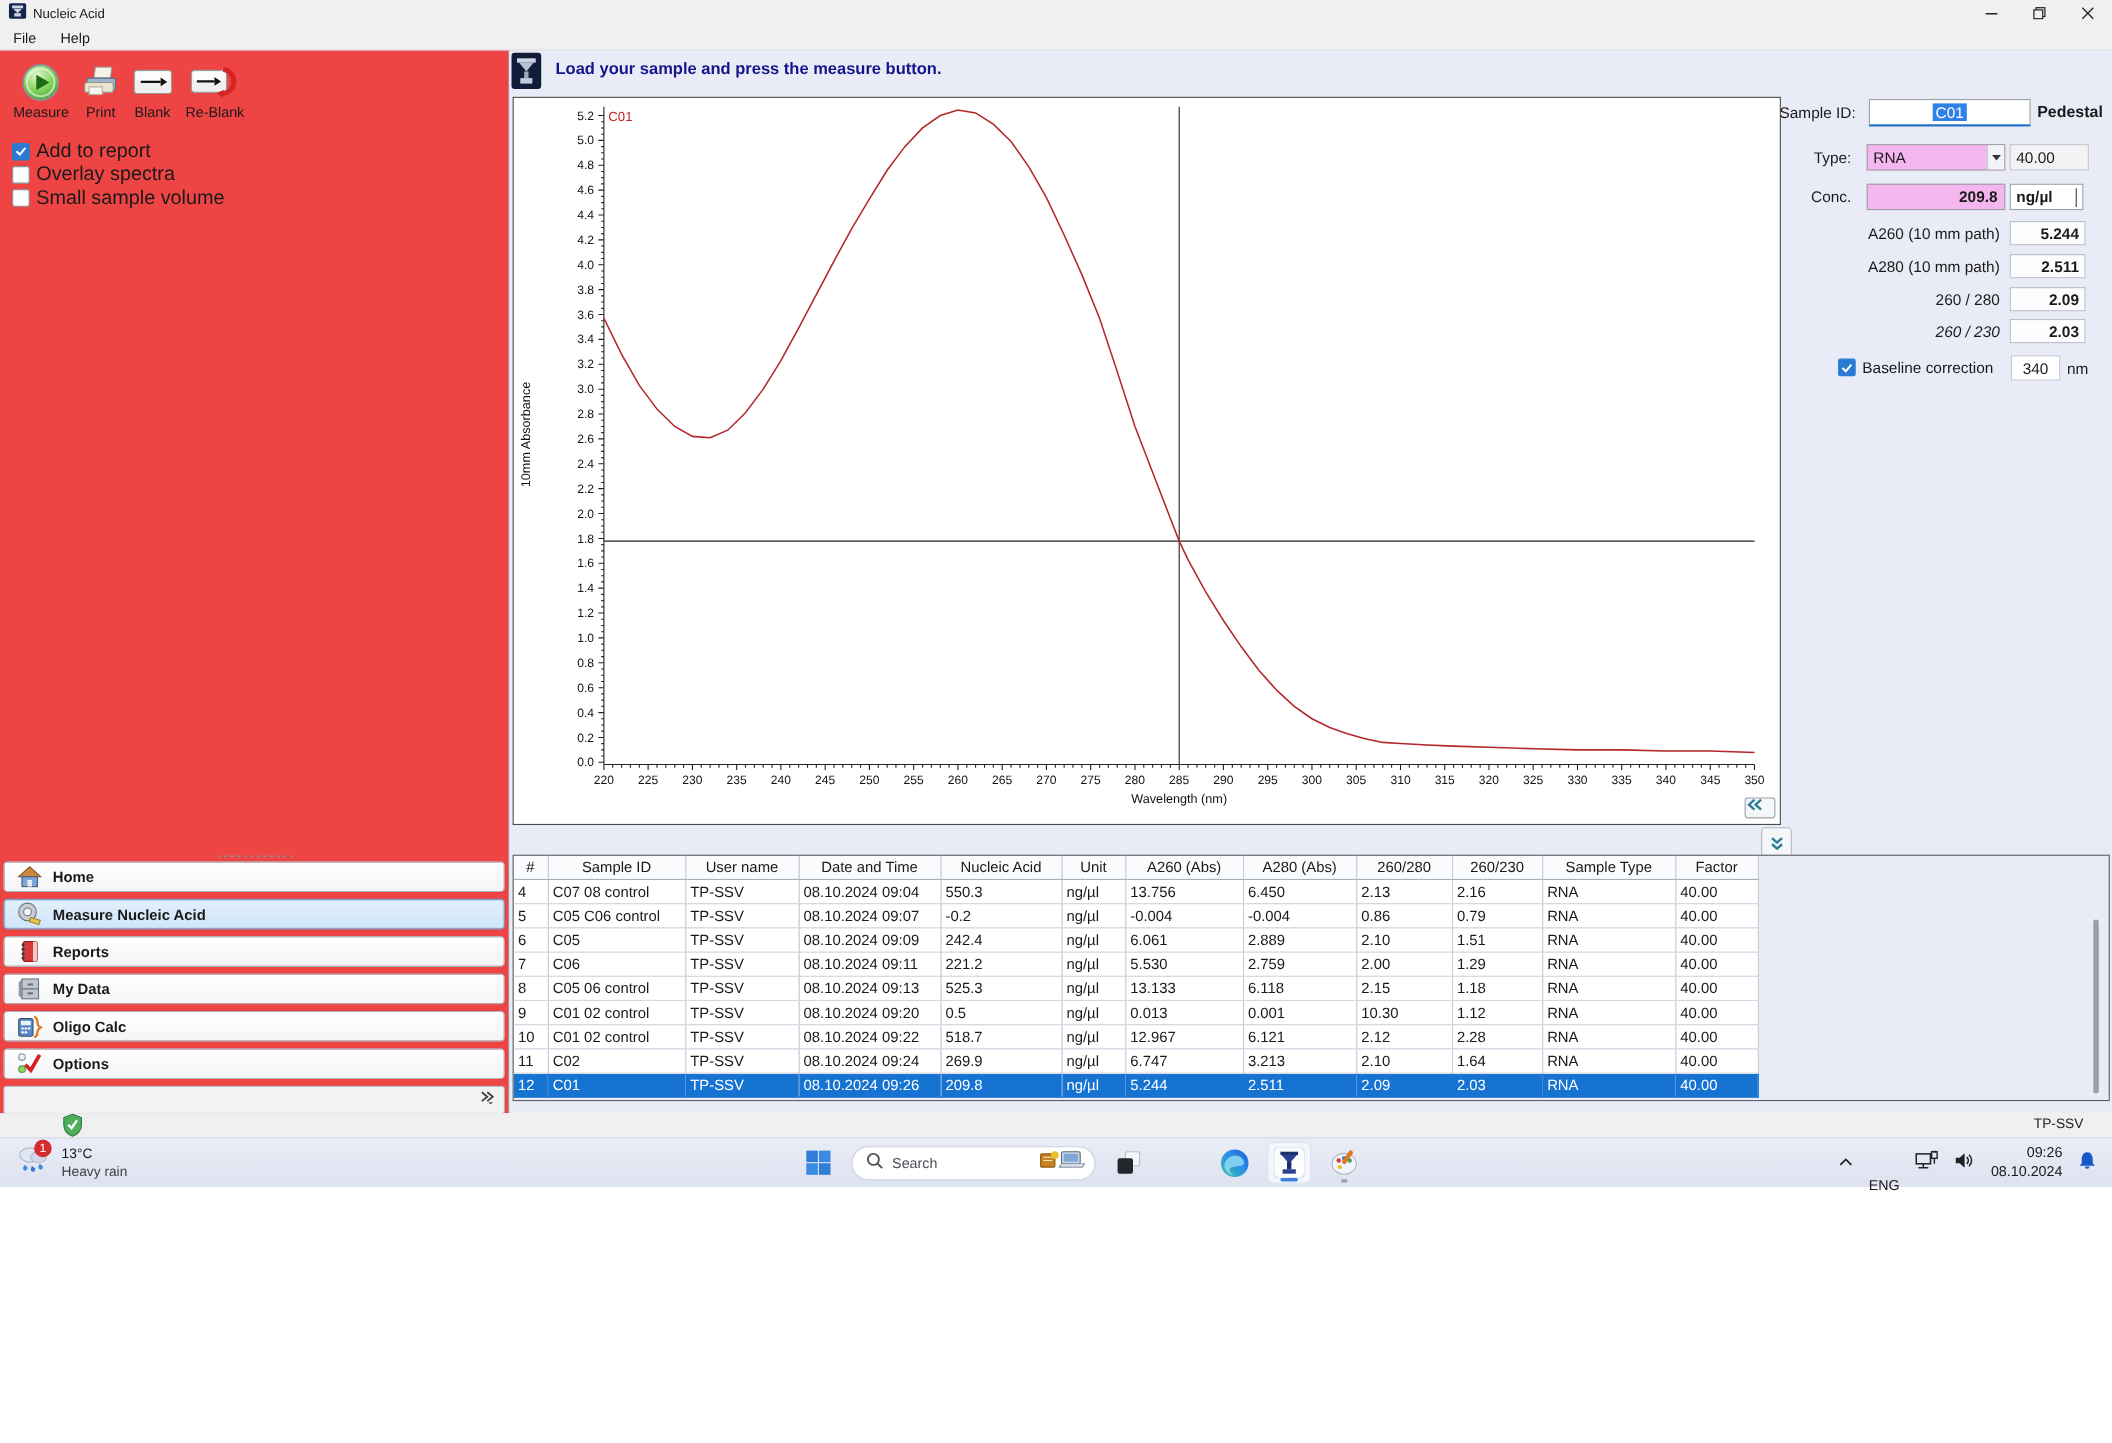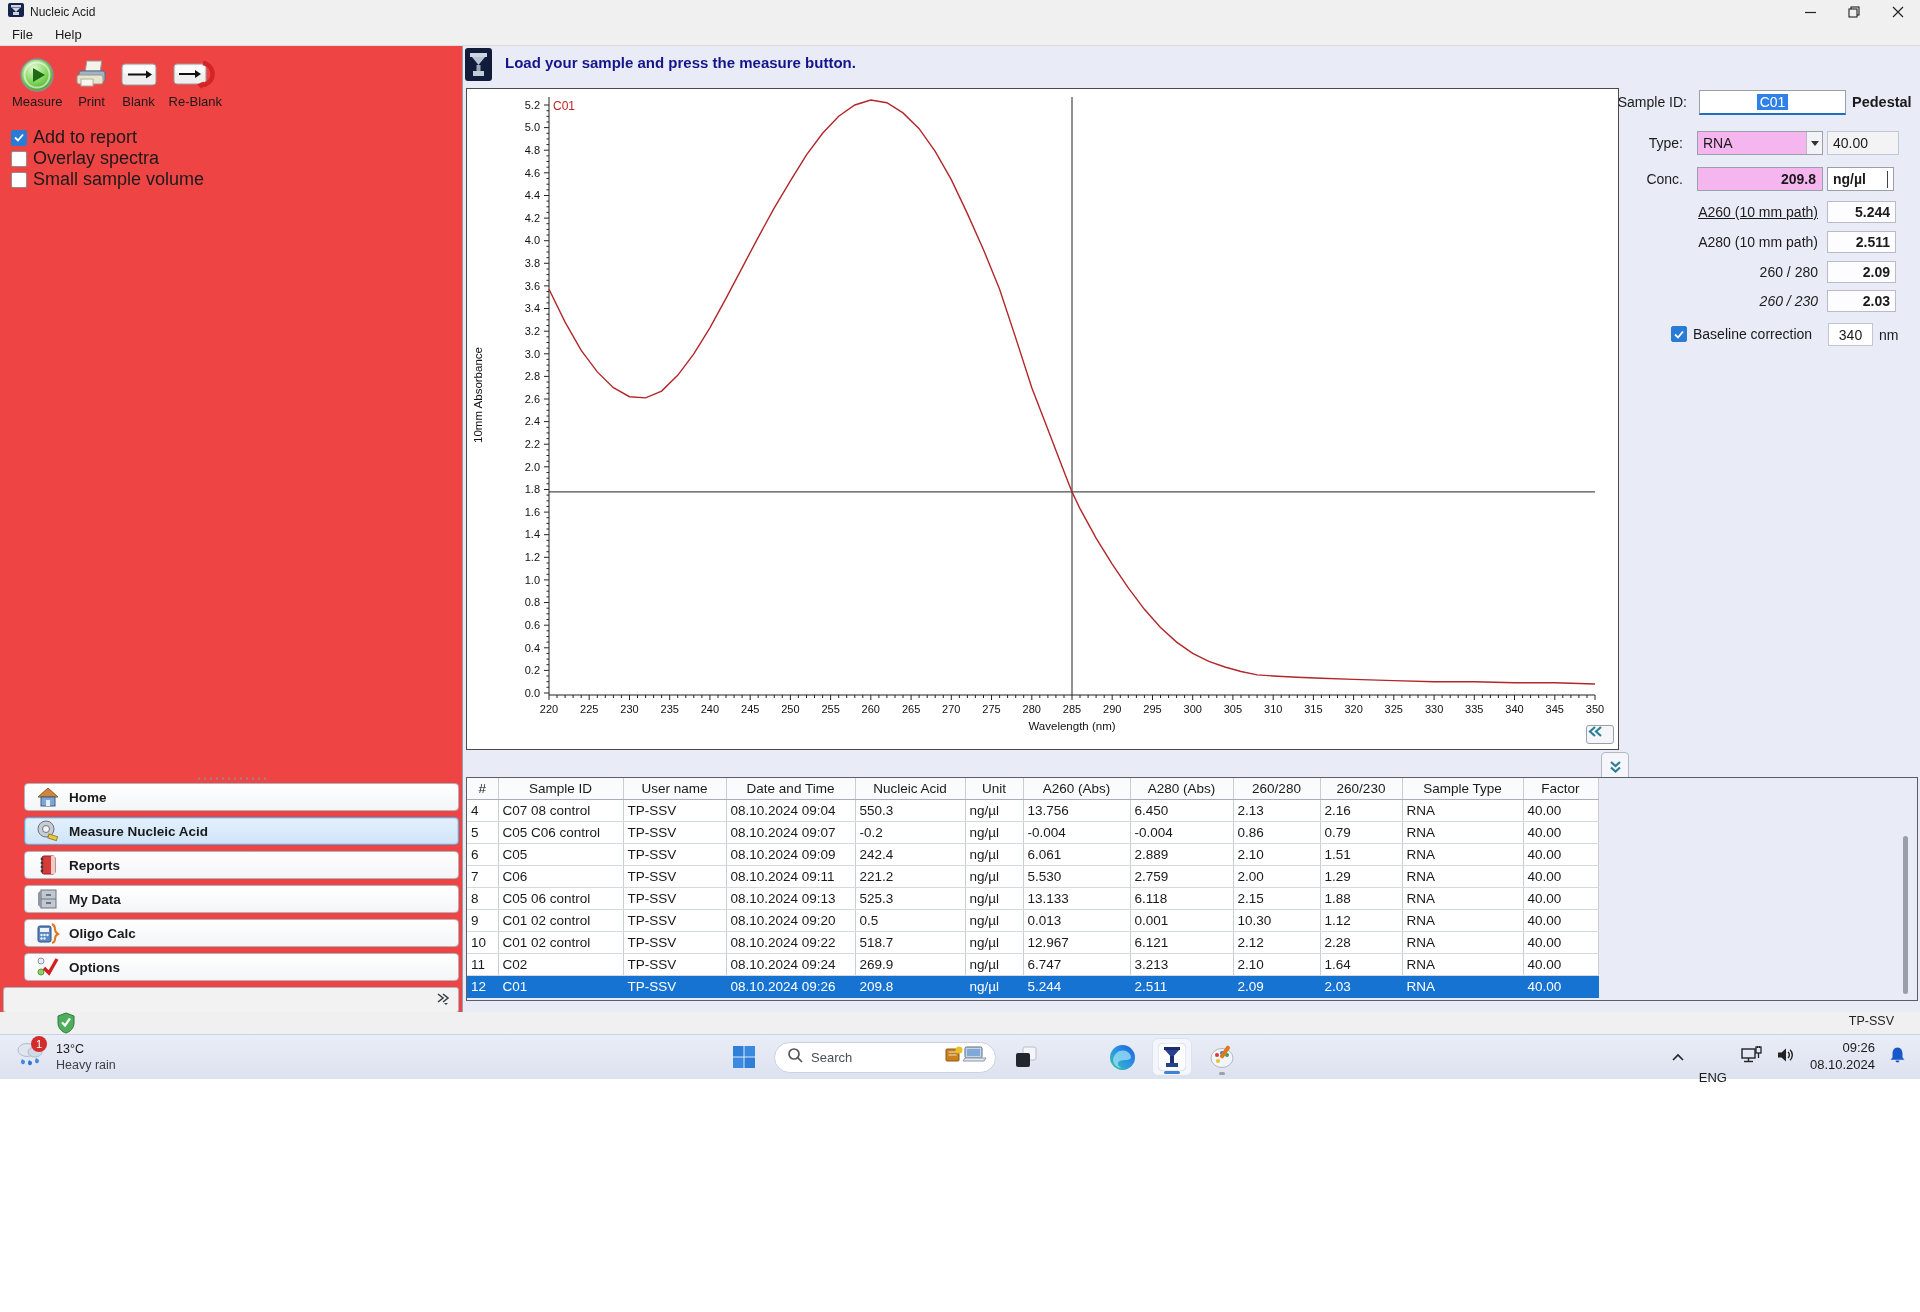--- a/index.html
+++ b/index.html
@@ -660,7 +660,7 @@
       <span style="margin-right:5px;"><span class="chev"></span></span>
     </div>
 
-    <div class="fld-label" style="left:1055px;top:158px;width:300px;text-decoration:underline;">A260 (10 mm path)</div>
+    <div class="fld-label" style="left:1055px;top:158px;width:300px;">A260 (10 mm path)</div>
     <div class="valbox" style="left:1364px;top:155px;">
         <span>5.244</span>
       </div>

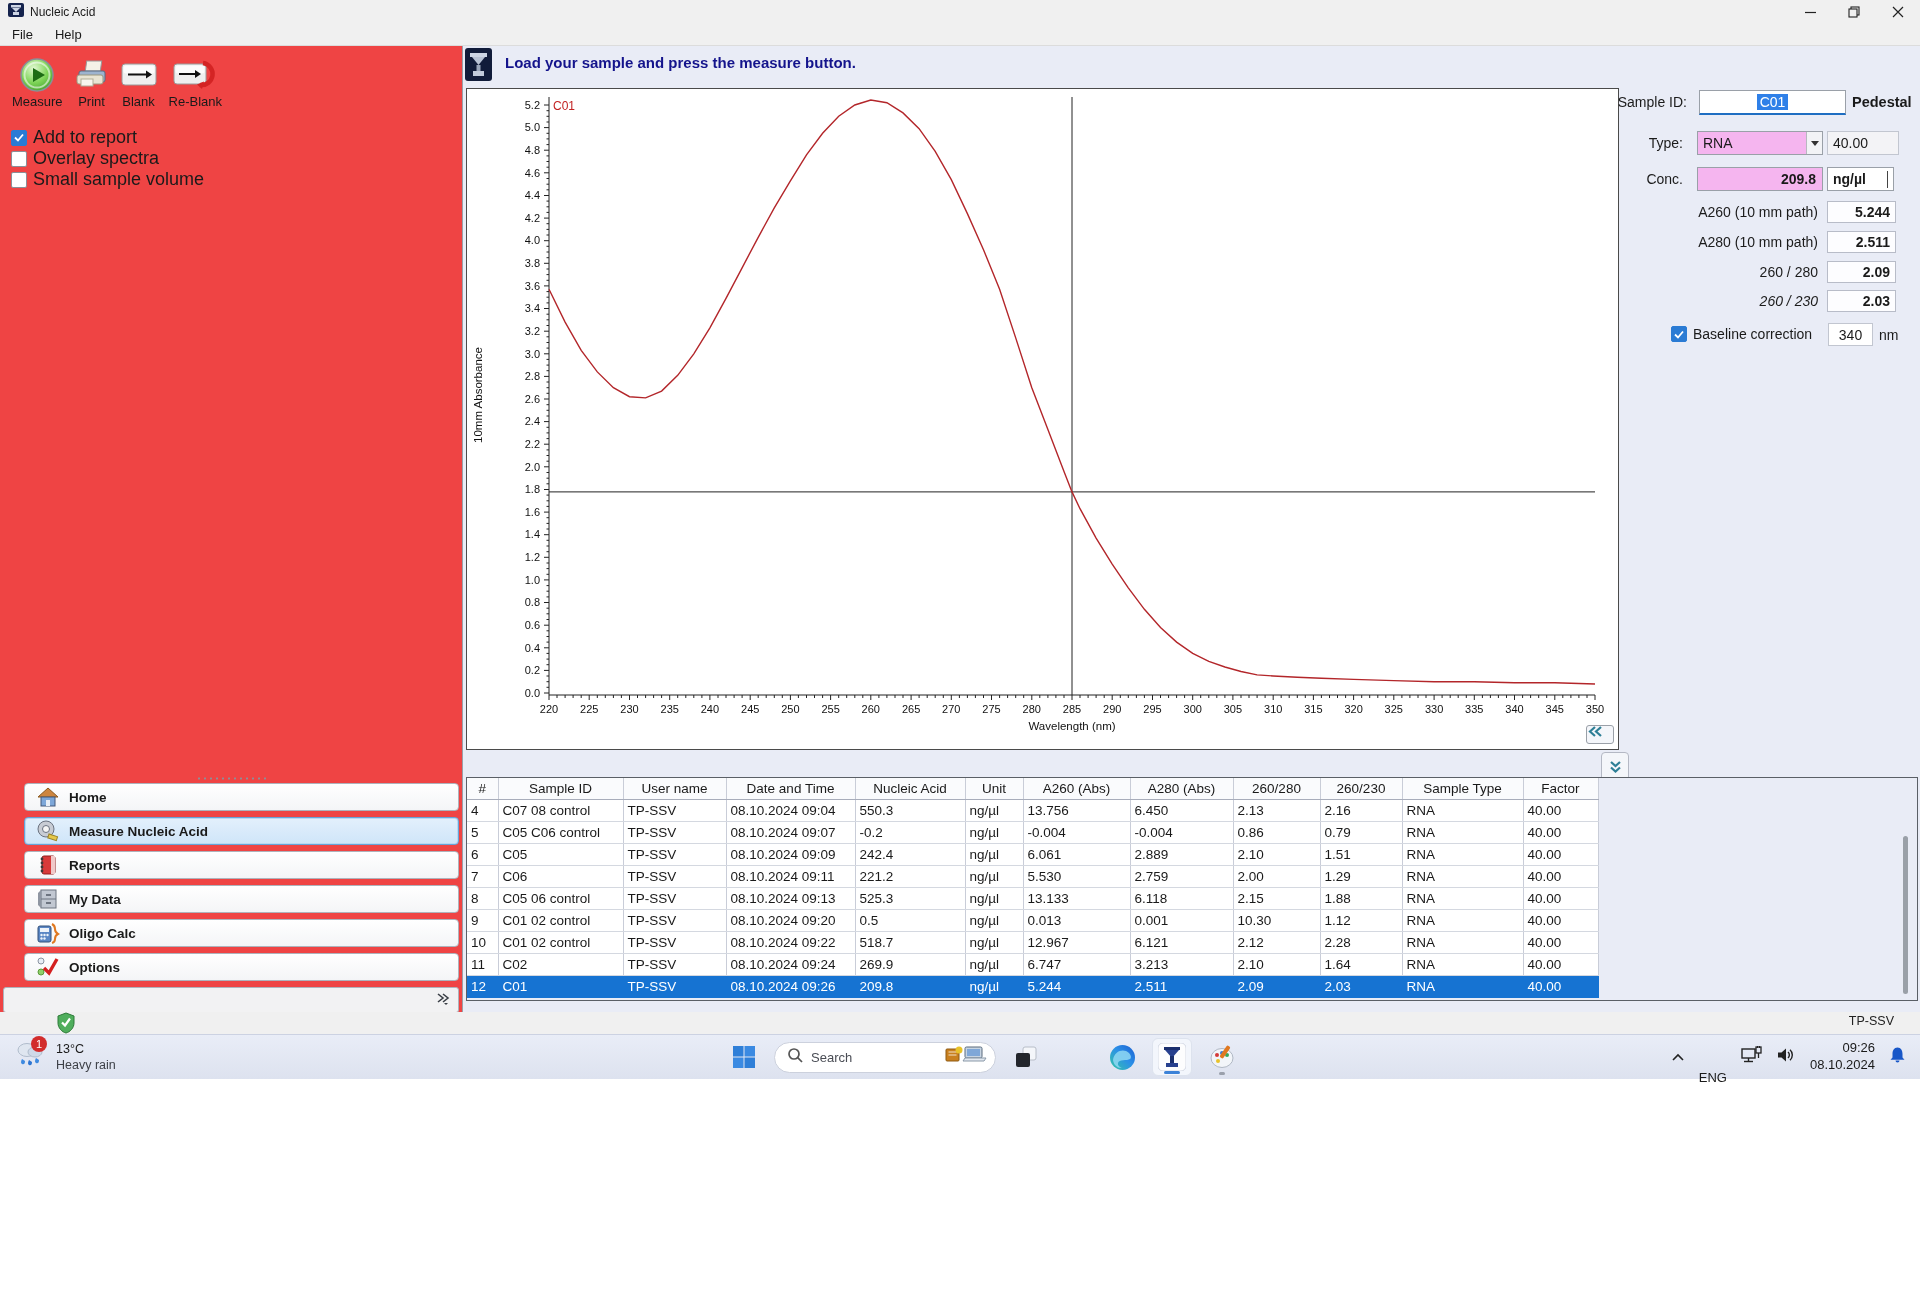--- a/index.html
+++ b/index.html
@@ -33,7 +33,7 @@
       background-image:radial-gradient(circle,#8a8f98 1px,transparent 1.2px);background-size:6px 5px;background-repeat:repeat-x;}
   .nav{position:absolute;left:3px;right:3px;top:737px;}
   .nav-item{height:26px;margin-bottom:6px;background:linear-gradient(#ffffff,#f4f5f7);border:1px solid #aeb3bc;
-      border-radius:4px;display:flex;align-items:center;padding-left:8px;font-size:13.5px;font-weight:bold;margin-left:21px;}
+      border-radius:4px;display:flex;align-items:center;padding-left:8px;font-size:13.5px;font-weight:bold;}
   .nav-item.sel{background:linear-gradient(#e3f0fc,#cfe5f9);border:1px solid #66a3d8;box-shadow:0 0 0 1px #b9d8f2 inset;}
   .nav-item .nicon{width:30px;display:flex;justify-content:center;margin-right:6px;}
   .nav-foot{height:24px;background:#f2f2f3;border:1px solid #aeb3bc;border-radius:3px;display:flex;

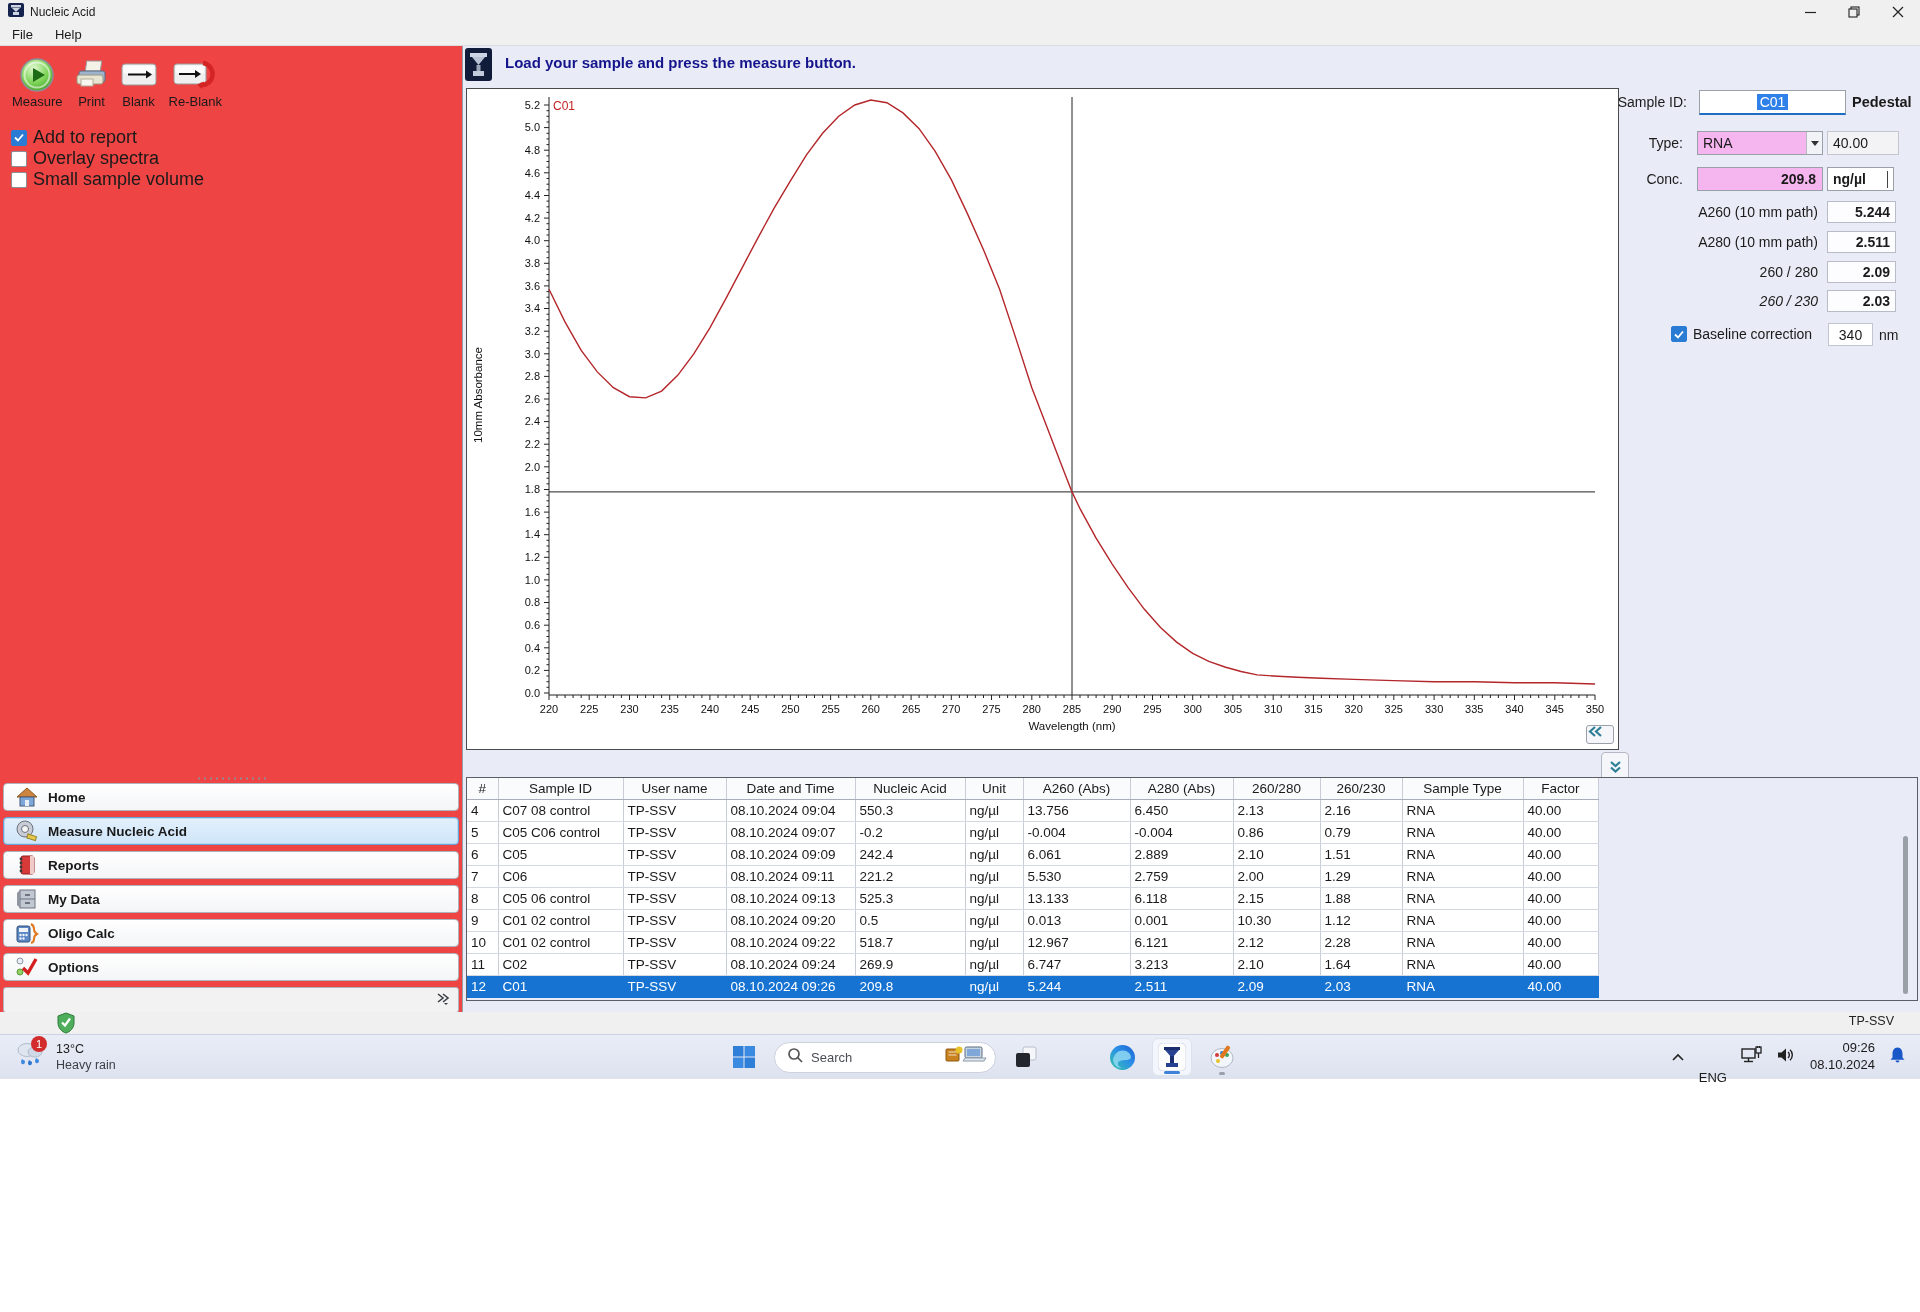--- a/index.html
+++ b/index.html
@@ -790,7 +790,7 @@
               <td>13.133</td>
               <td>6.118</td>
               <td>2.15</td>
-              <td>1.88</td>
+              <td>1.18</td>
               <td>RNA</td>
               <td>40.00</td>
             </tr>

